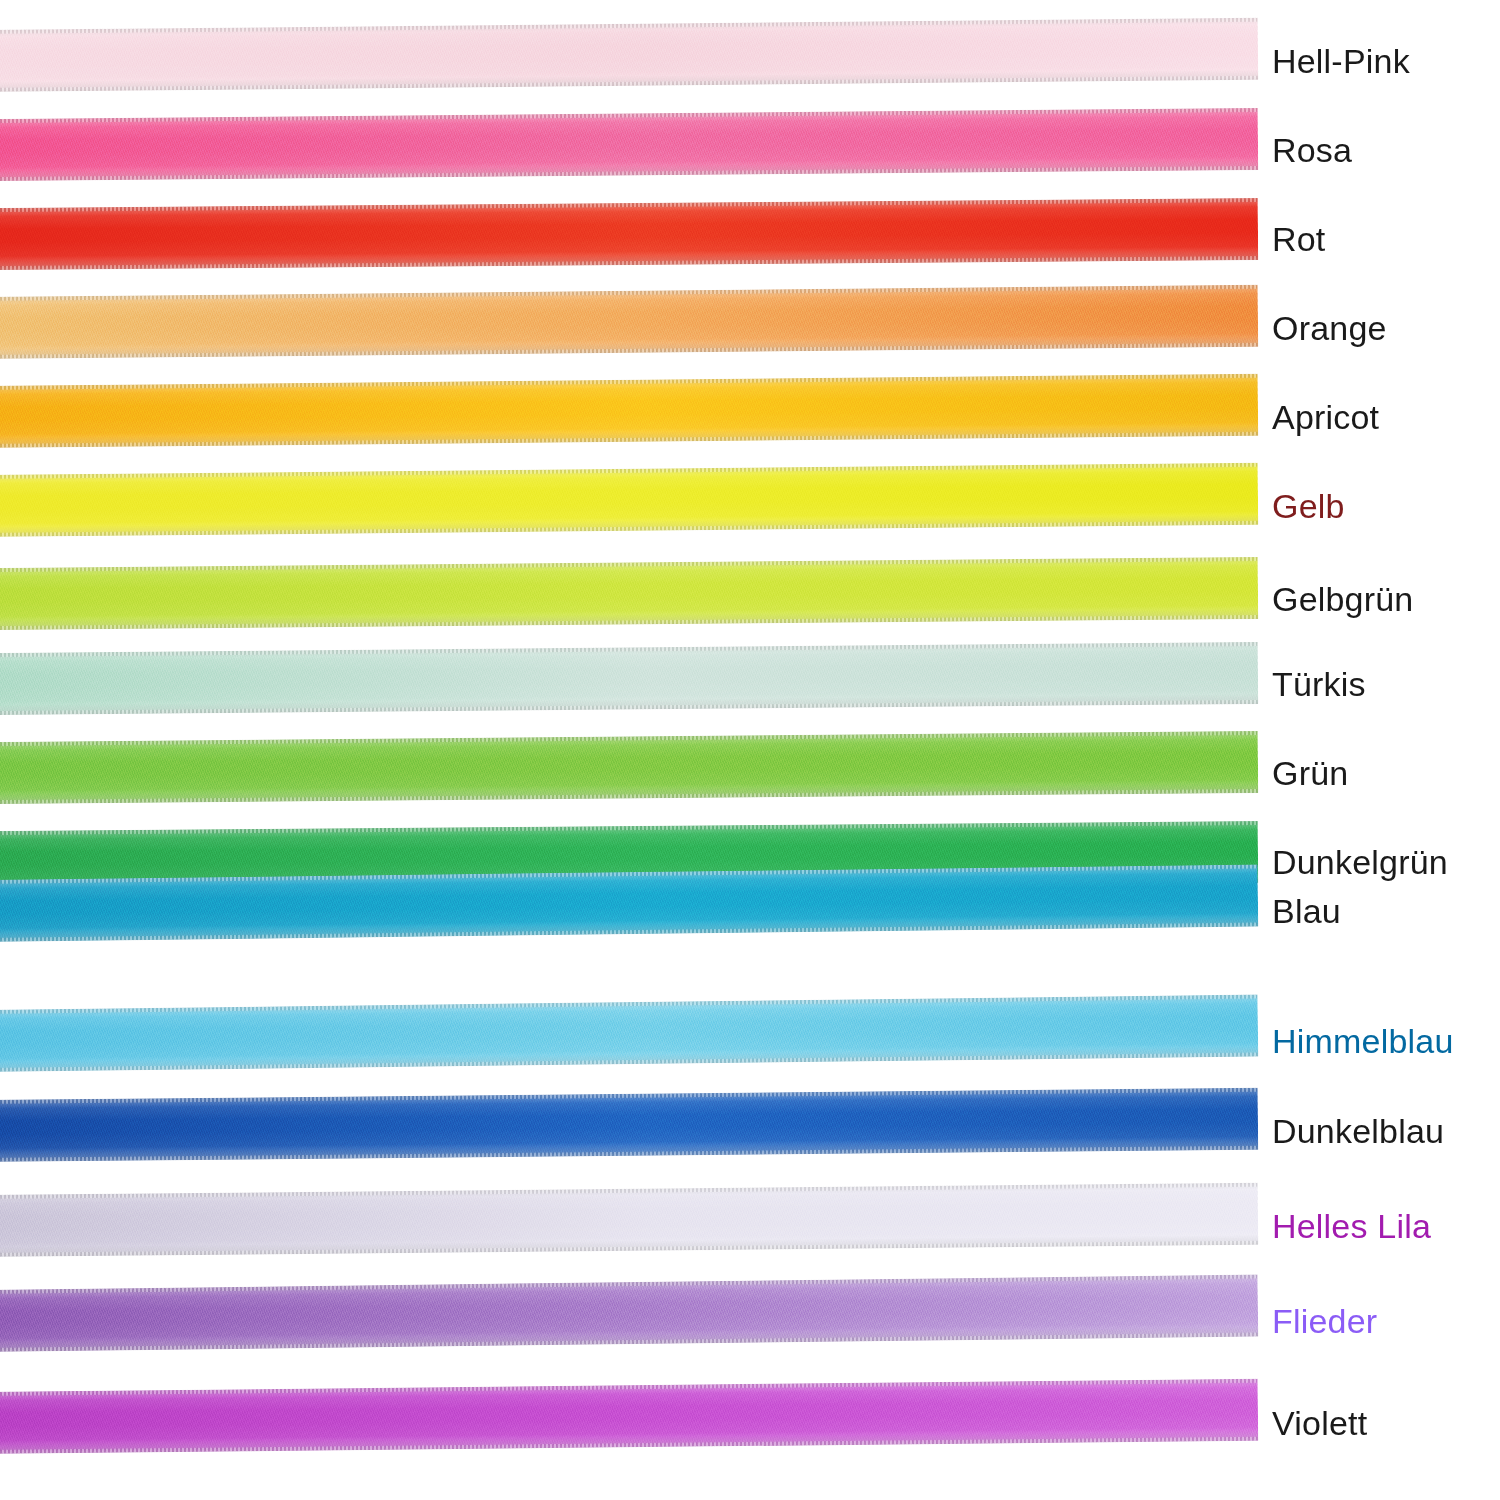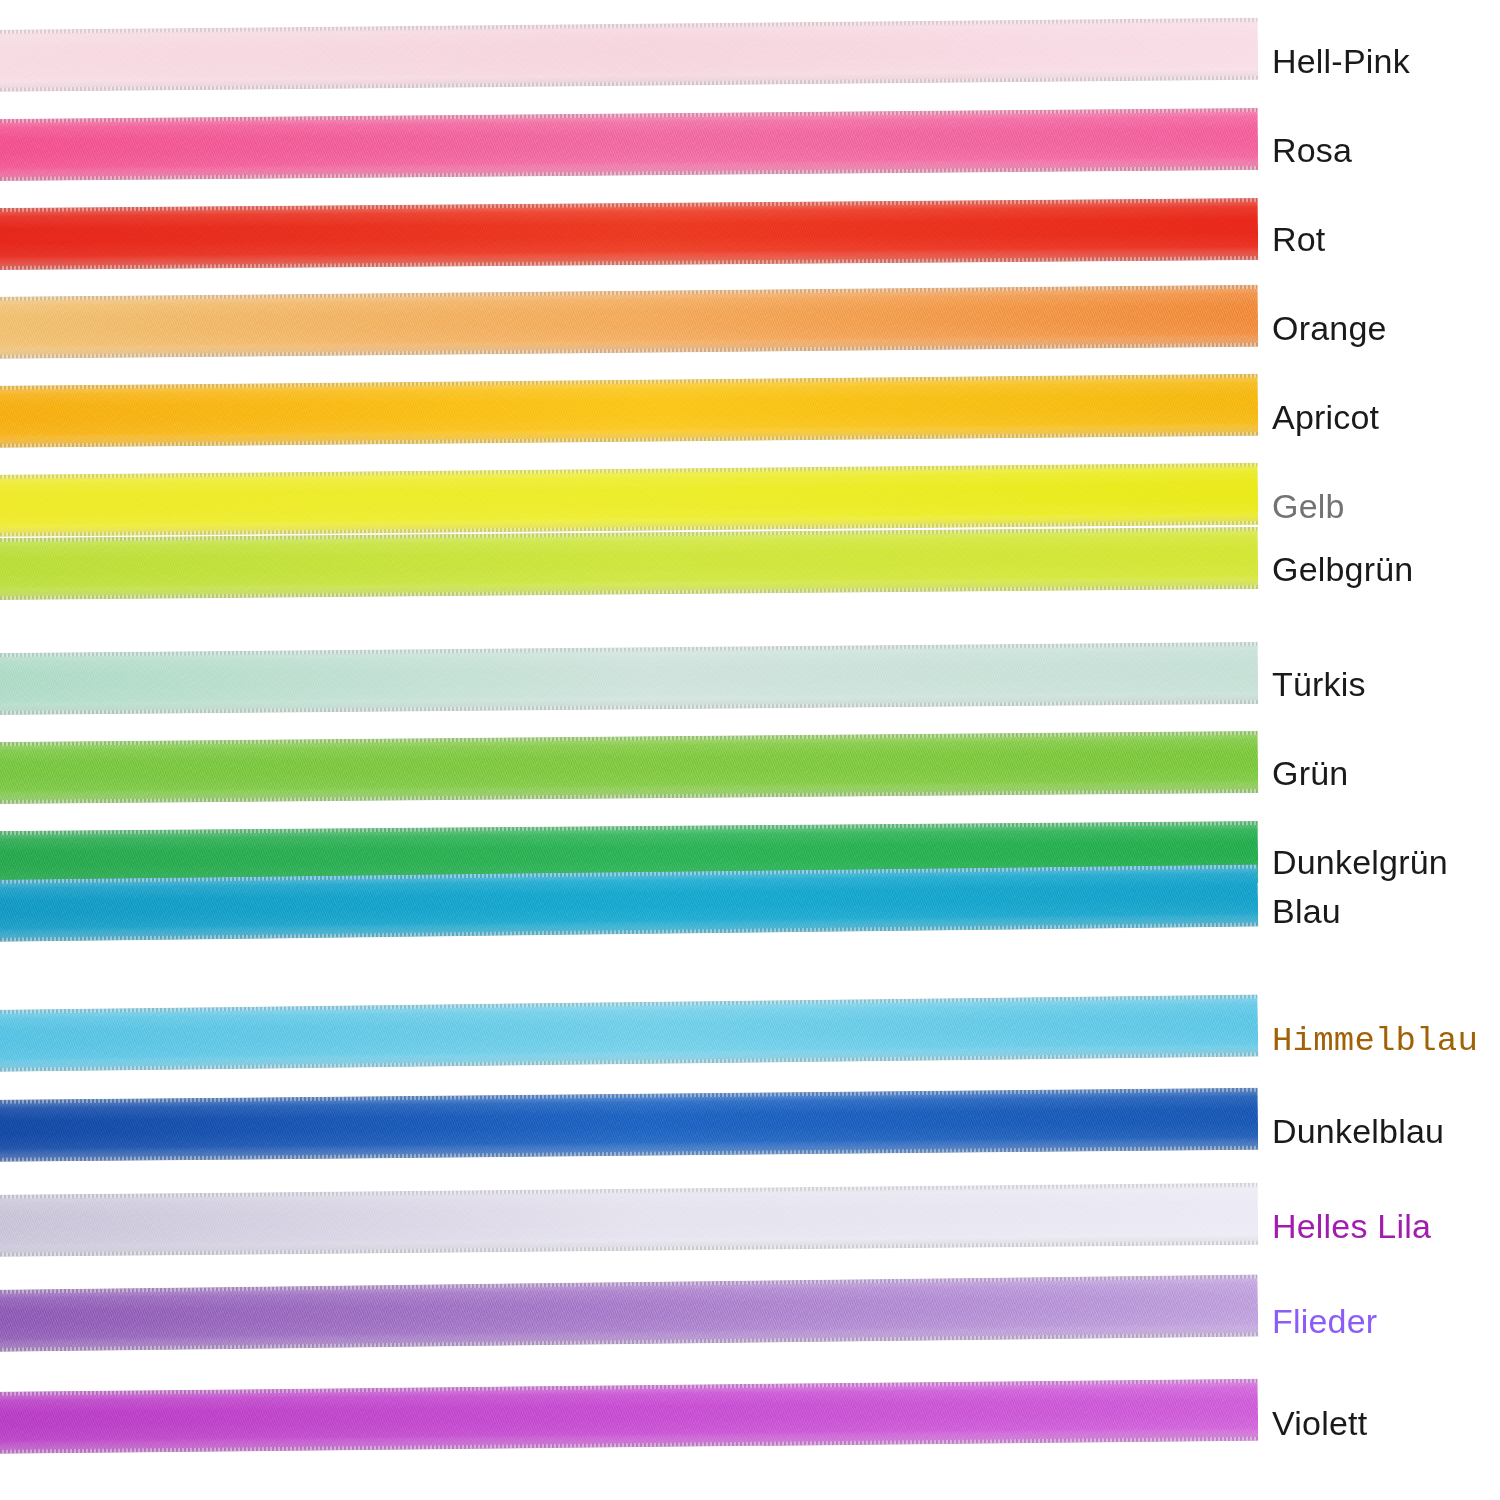--- a/index.html
+++ b/index.html
@@ -168,7 +168,7 @@
         <div class="edge-t"></div>
         <div class="edge-b"></div>
       </div>
-      <div class="label" style="color: #737373; text-align: center;">Gelb</div>
+      <div class="label" style="color: #7f1d1d; text-align: center;">Gelb</div>
     </div>
     <div class="row" style="top: 524px;">
       <div class="ribbon" style="transform: rotate(-0.5deg);">

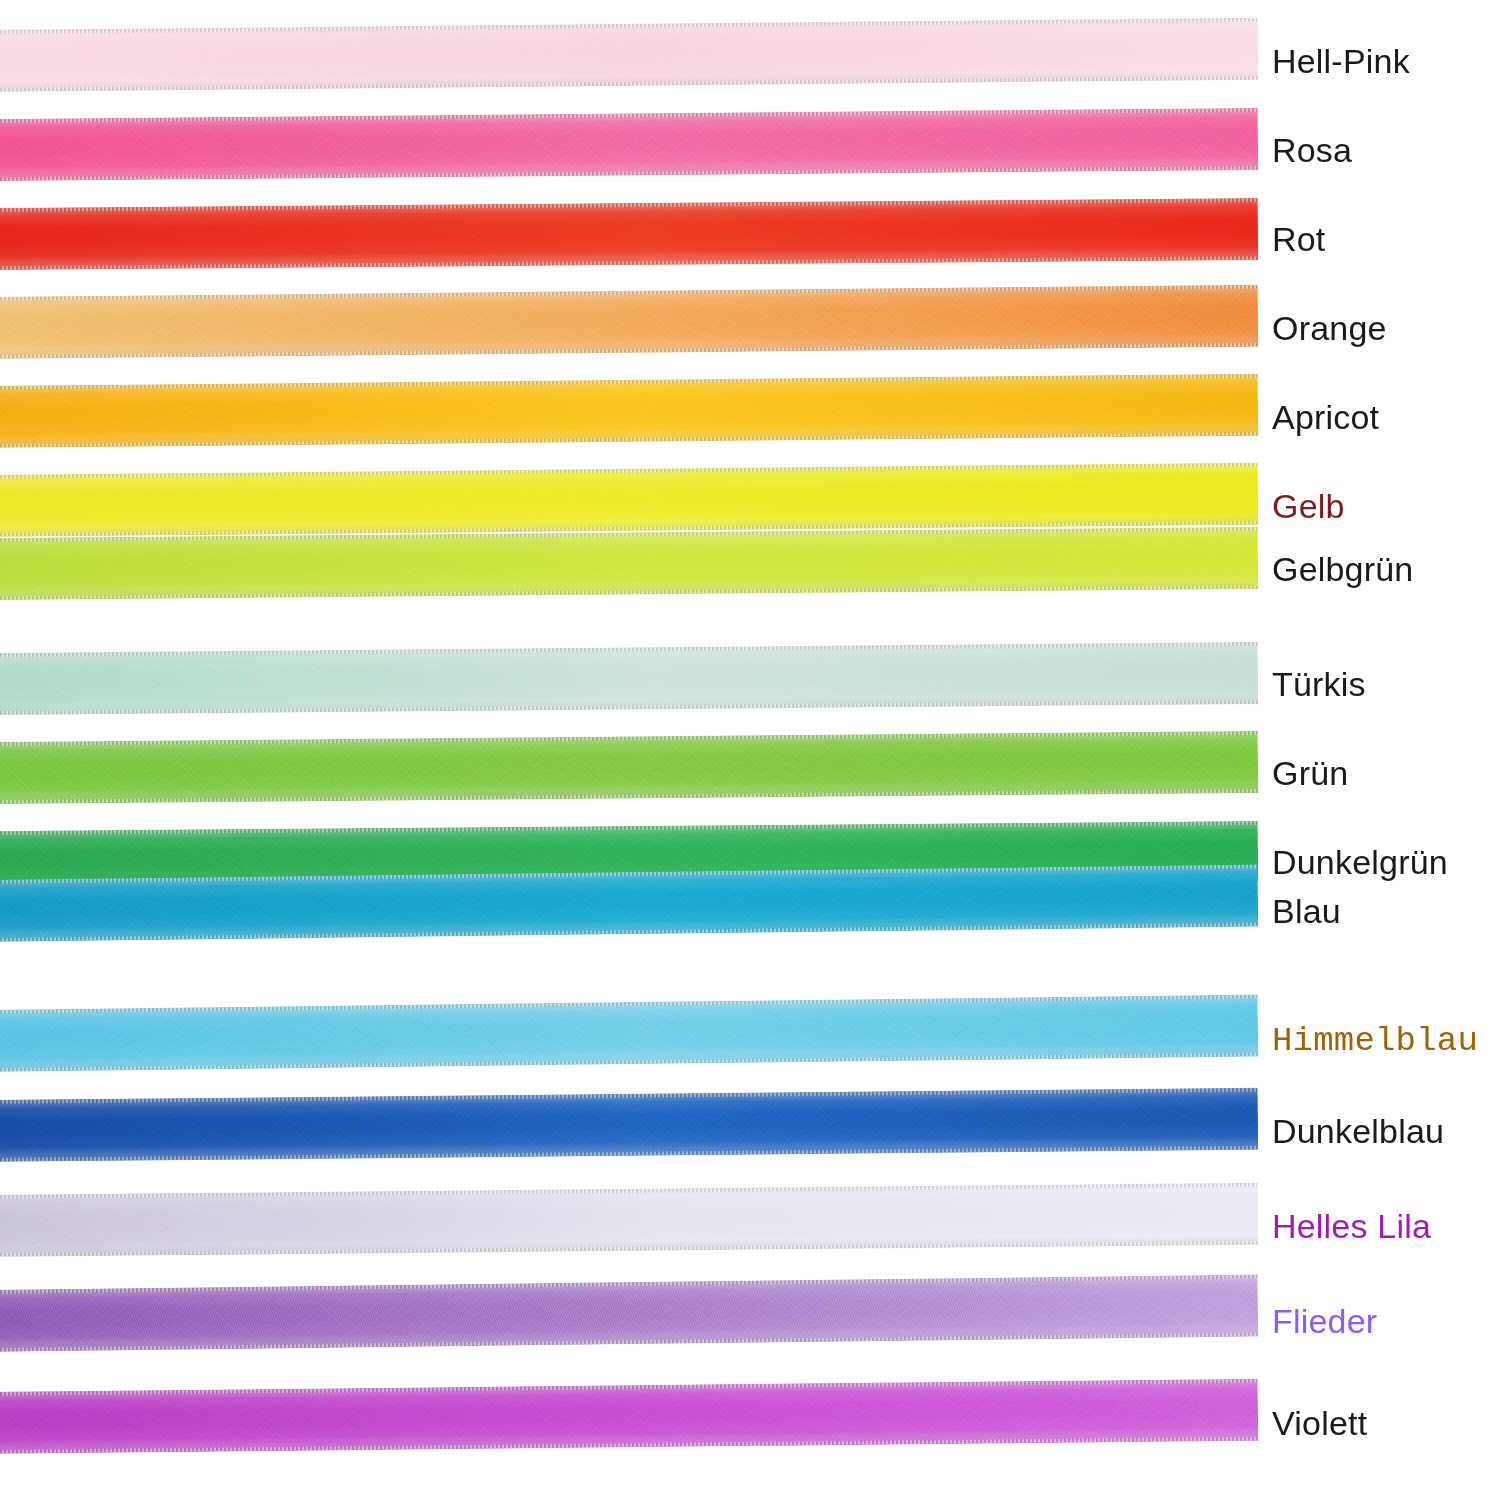--- a/index.html
+++ b/index.html
@@ -170,7 +170,7 @@
       </div>
       <div class="label" style="color: #7f1d1d; text-align: center;">Gelb</div>
     </div>
-    <div class="row" style="top: 524px;">
+    <div class="row" style="top: 554px;">
       <div class="ribbon" style="transform: rotate(-0.5deg);">
         <div class="base" style="background: linear-gradient(to right, rgb(185, 221, 58) 0%, rgb(207, 230, 63) 52%, rgb(212, 230, 54) 100%);"></div>
         <div class="weave"></div>

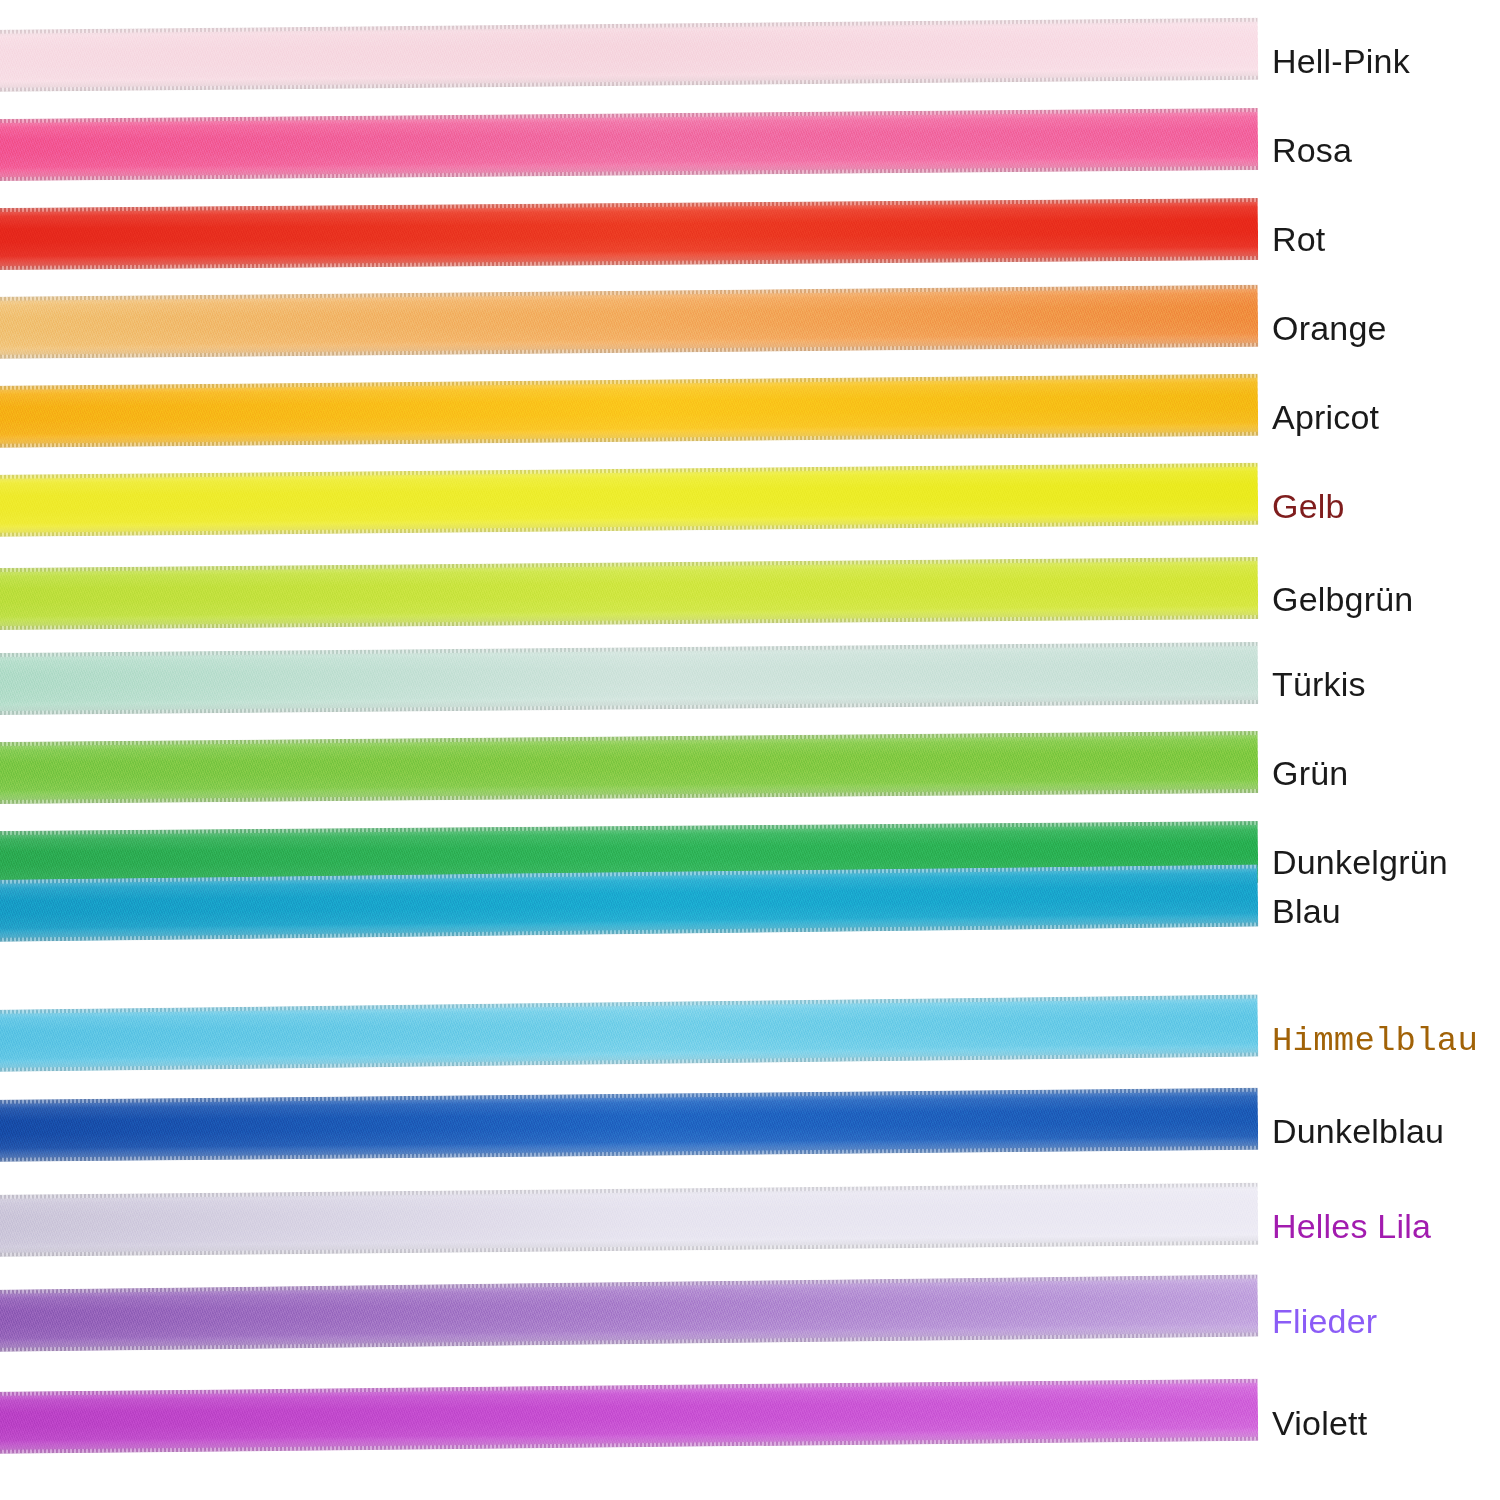--- a/index.html
+++ b/index.html
@@ -234,7 +234,7 @@
         <div class="edge-t"></div>
         <div class="edge-b"></div>
       </div>
-      <div class="label" style="color: #a16207; font-family: Liberation Mono, monospace;">Himmelblau</div>
+      <div class="label" style="color: #0369a1;">Himmelblau</div>
     </div>
     <div class="row" style="top: 1086px;">
       <div class="ribbon" style="transform: rotate(-0.55deg);">

